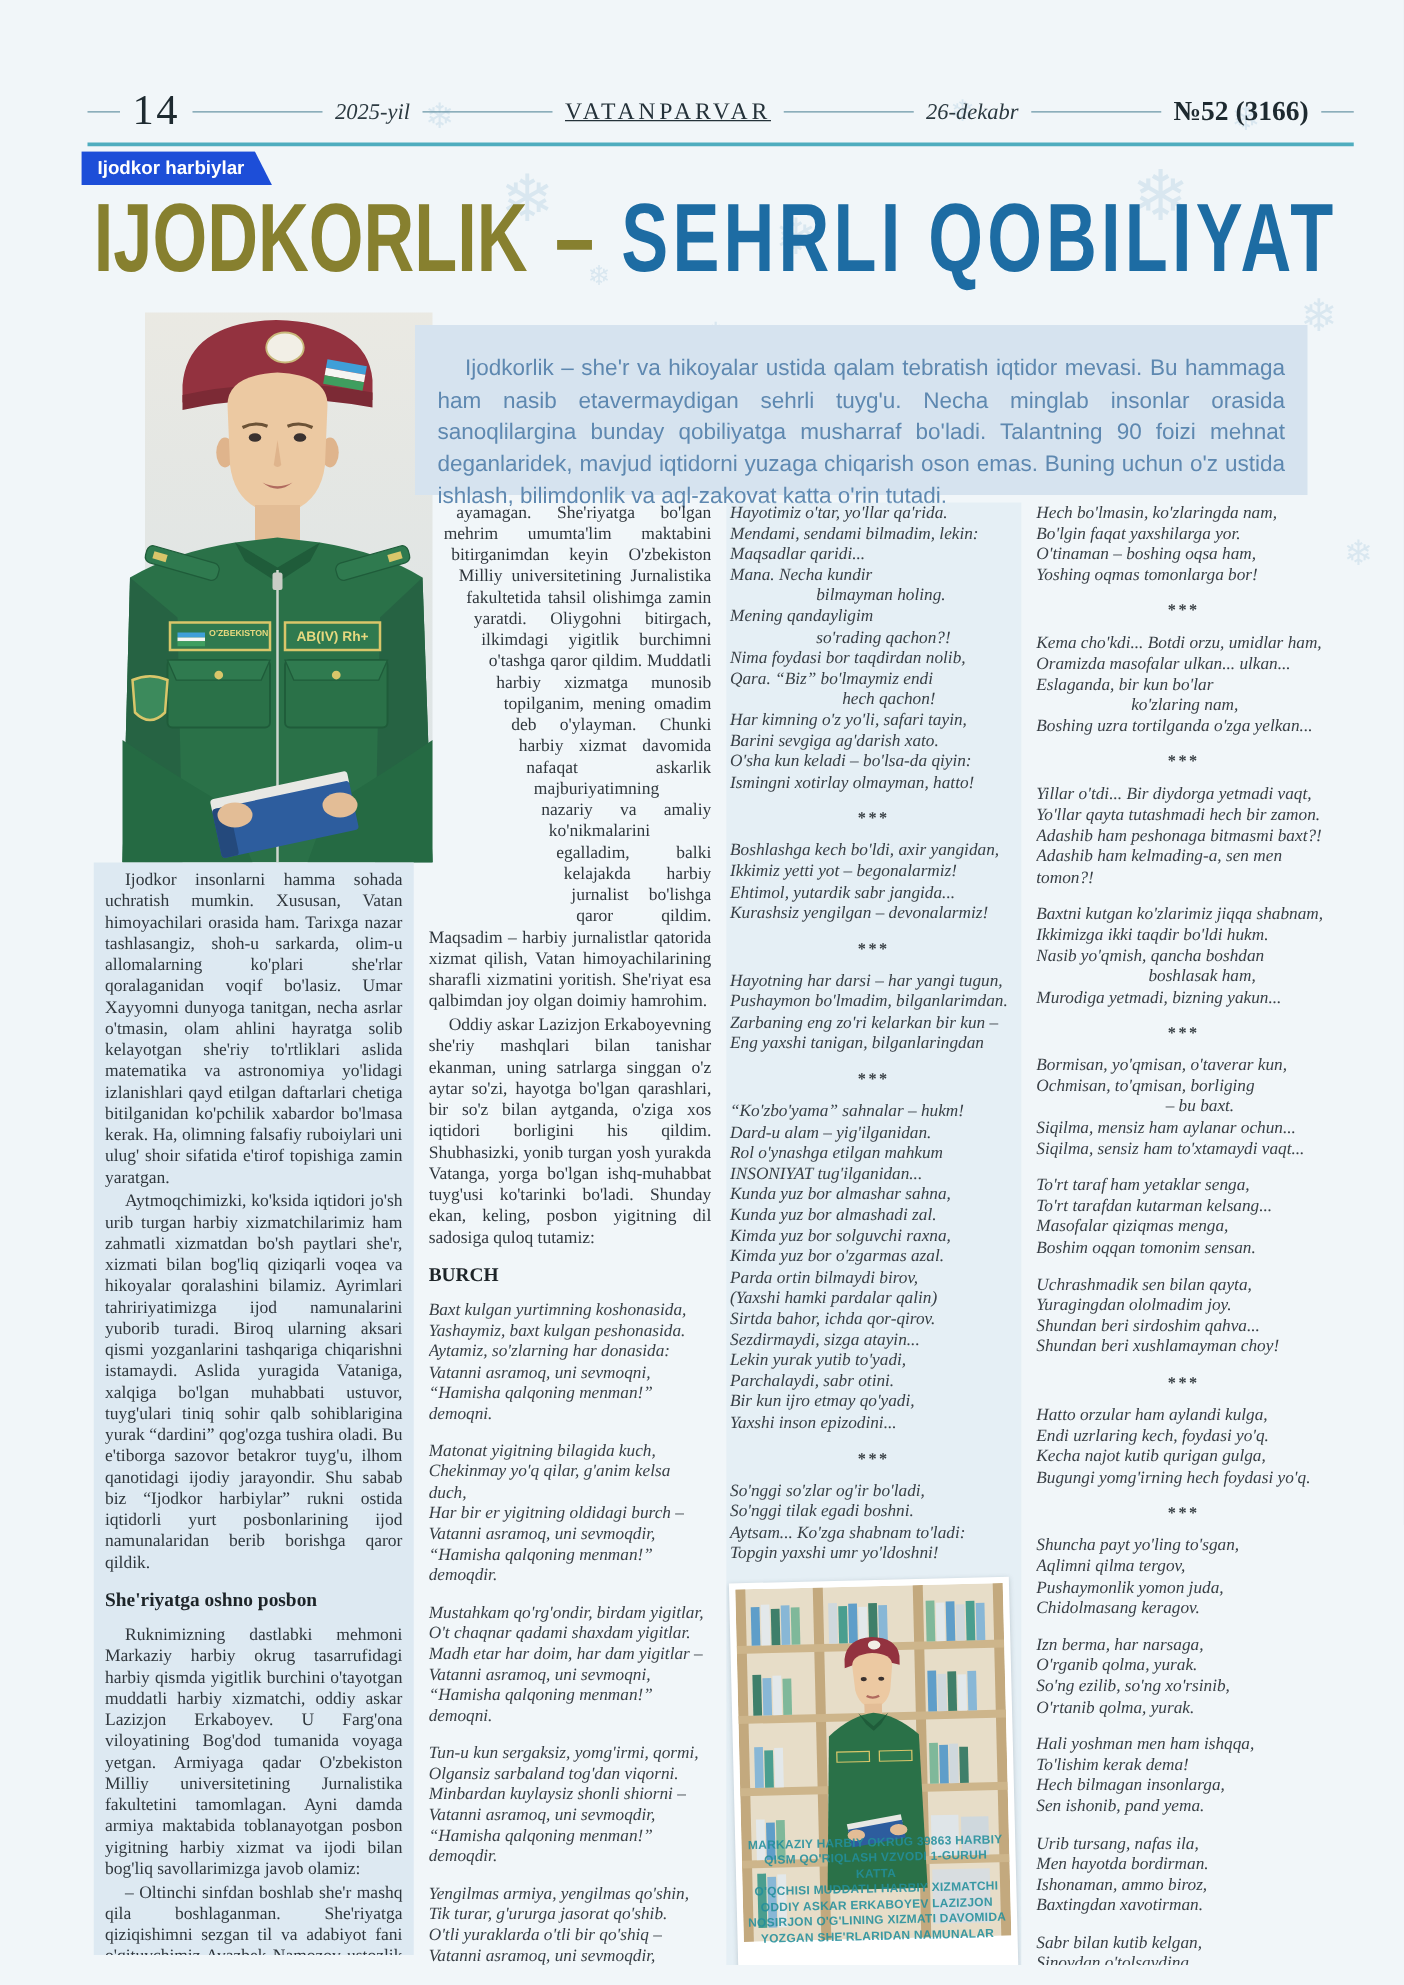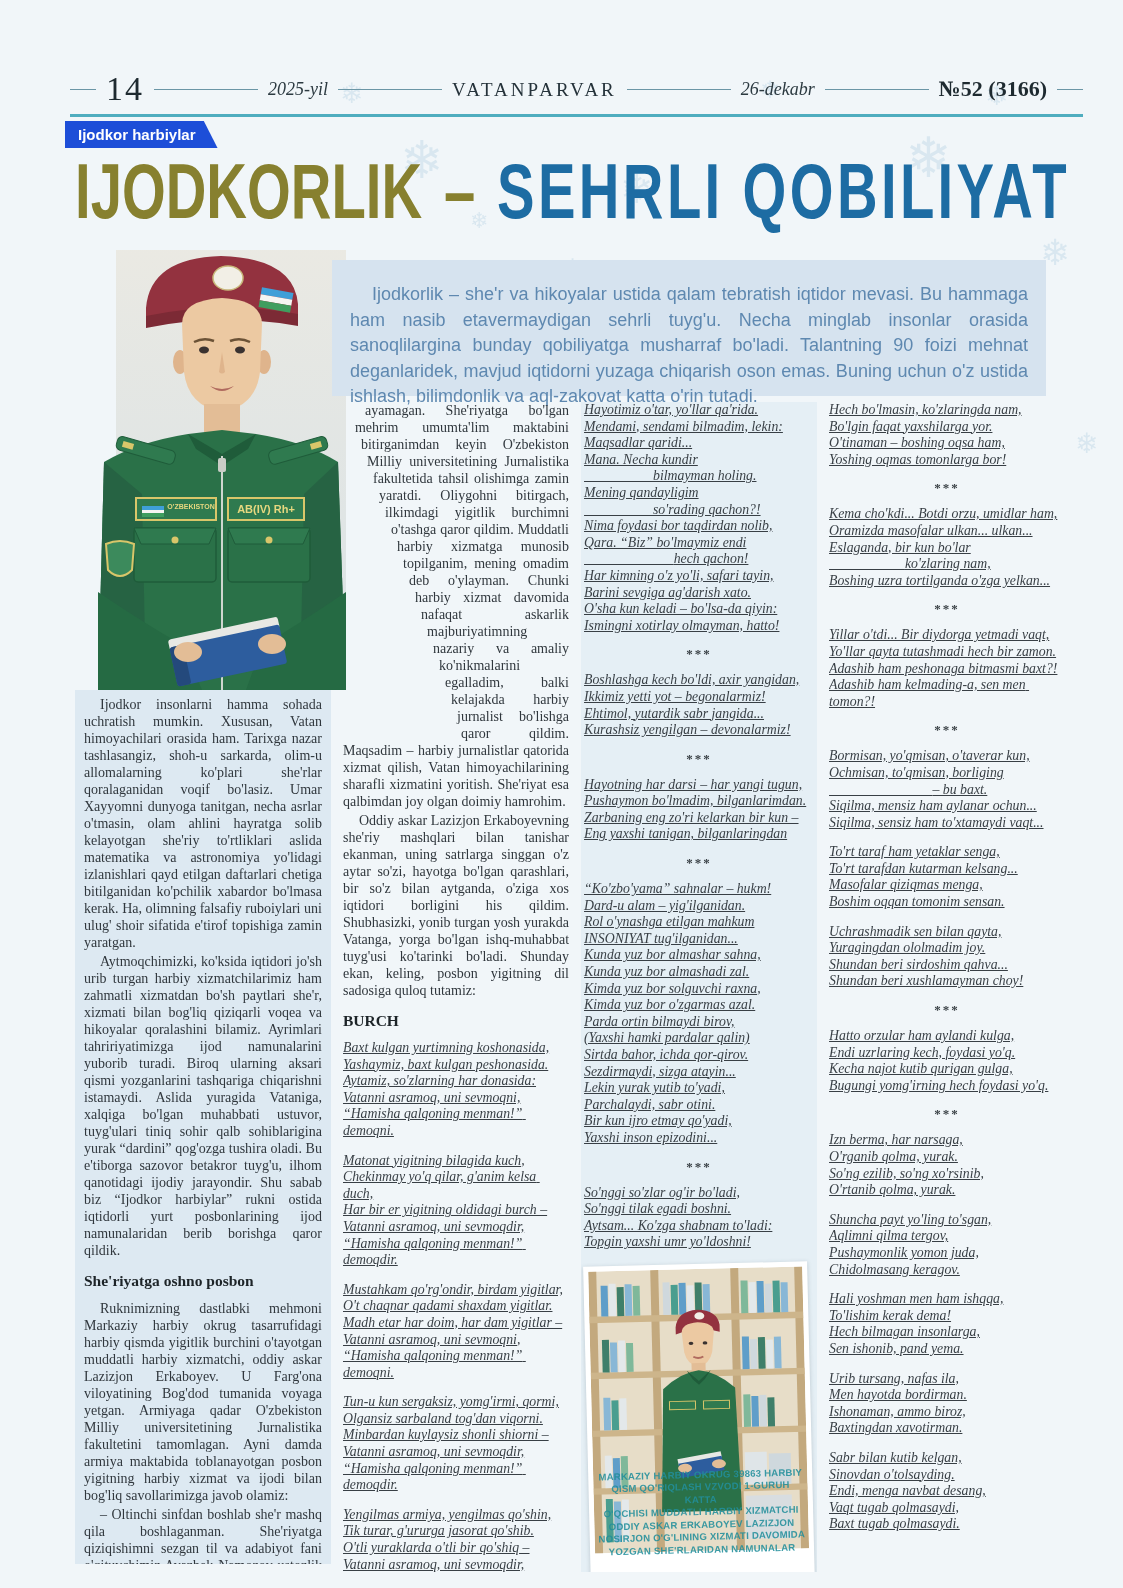--- a/index.html
+++ b/index.html
@@ -14,7 +14,7 @@
   .rule-seg.short{width:26px;}
   .pageno{font:400 34px/1 "Liberation Serif",serif;color:#1e2a30;letter-spacing:2px;}
   .date-italic{font:italic 18px/1 "Liberation Serif",serif;color:#2c3a41;}
-  .masthead{font:400 19px/1 "Liberation Serif",serif;color:#25323a;letter-spacing:3px;}
+  .masthead{font:400 19px/1 "Liberation Serif",serif;color:#25323a;letter-spacing:3px;text-decoration:underline;}
   .issue{font:700 22px/1 "Liberation Serif",serif;color:#1e2a30;}
   .teal-rule{position:absolute;left:70px;right:40px;top:114px;height:3px;background:#4fadbf;}
   .rubric{position:absolute;left:65px;top:121px;background:#1d4ed8;color:#fff;

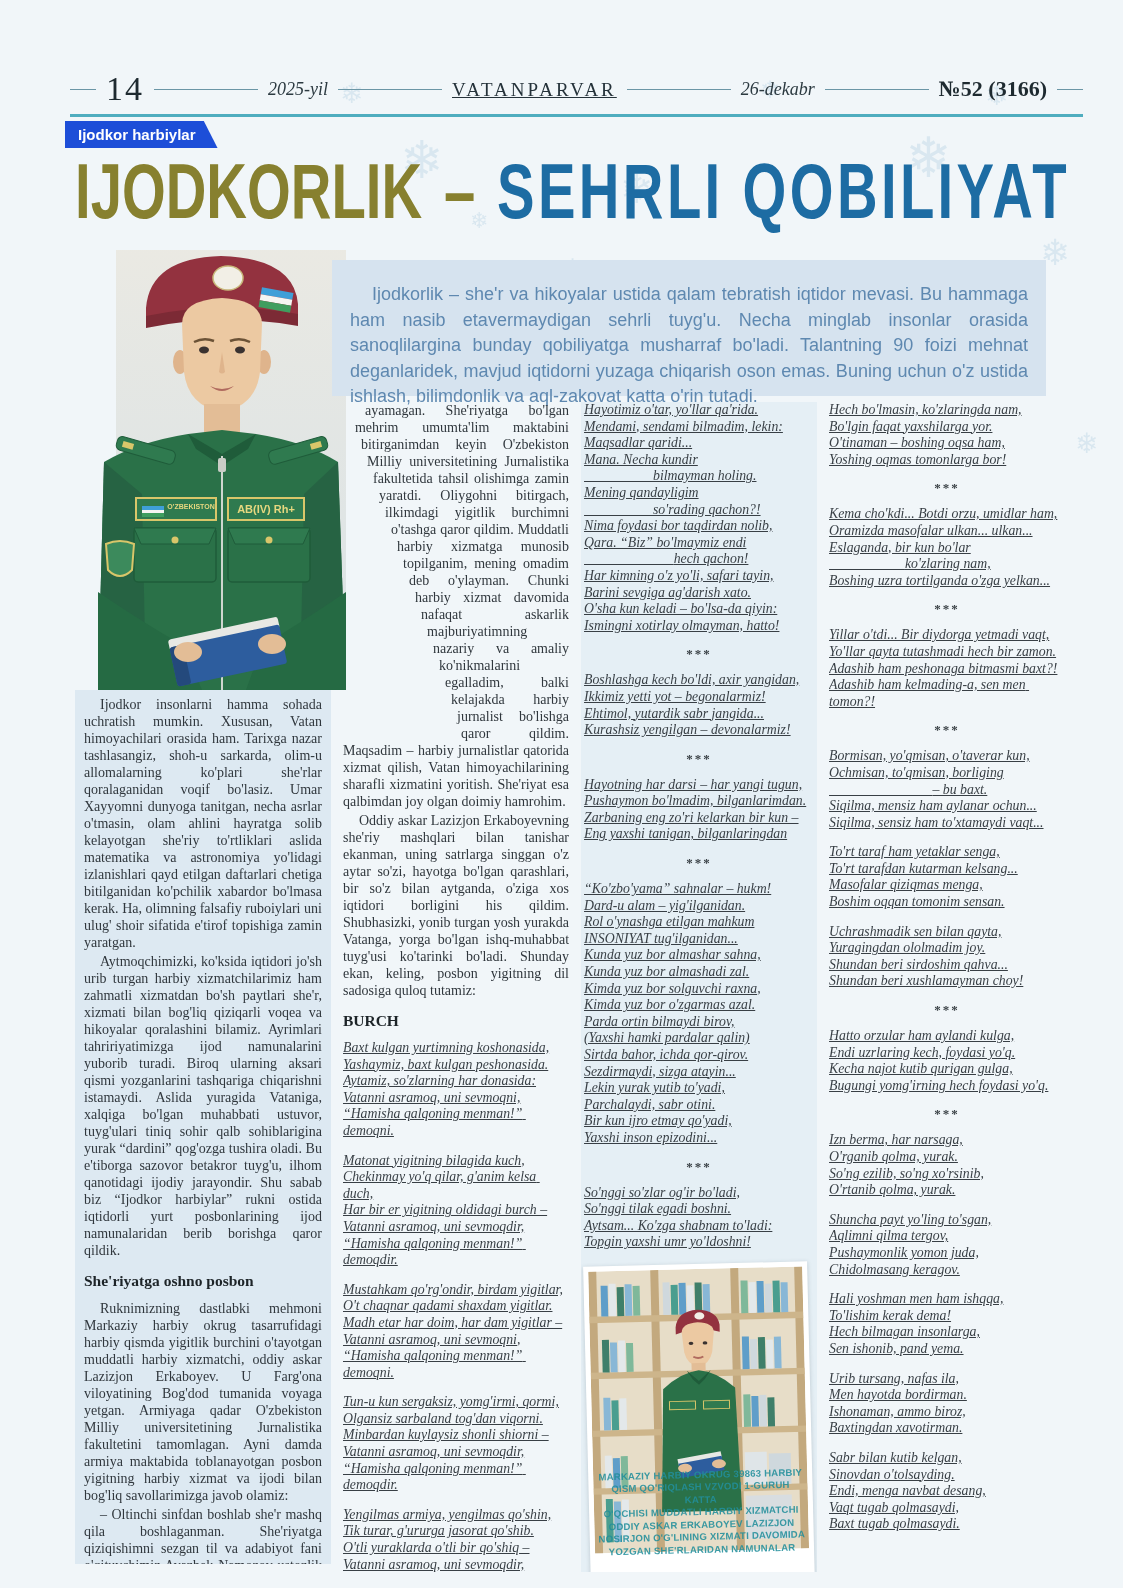--- a/index.html
+++ b/index.html
@@ -48,7 +48,7 @@
             text-indent:16px;margin:0 0 2px;}
   .blk-head{font:700 15.5px/20px "Liberation Serif",serif;color:#1d2428;text-align:left;margin:12px 0 9px;}
   .blk-stanza{font:italic 13.8px/16.6px "Liberation Serif",serif;color:#383f45;
-              white-space:pre-wrap;margin:0 0 13px;text-decoration:underline;}
+              white-space:pre-wrap;margin:0 0 13px;}
   .blk-sep{font:700 13px/13px "Liberation Serif",serif;color:#3a4146;text-align:center;
            letter-spacing:2px;margin:2px 0 12px;}
   

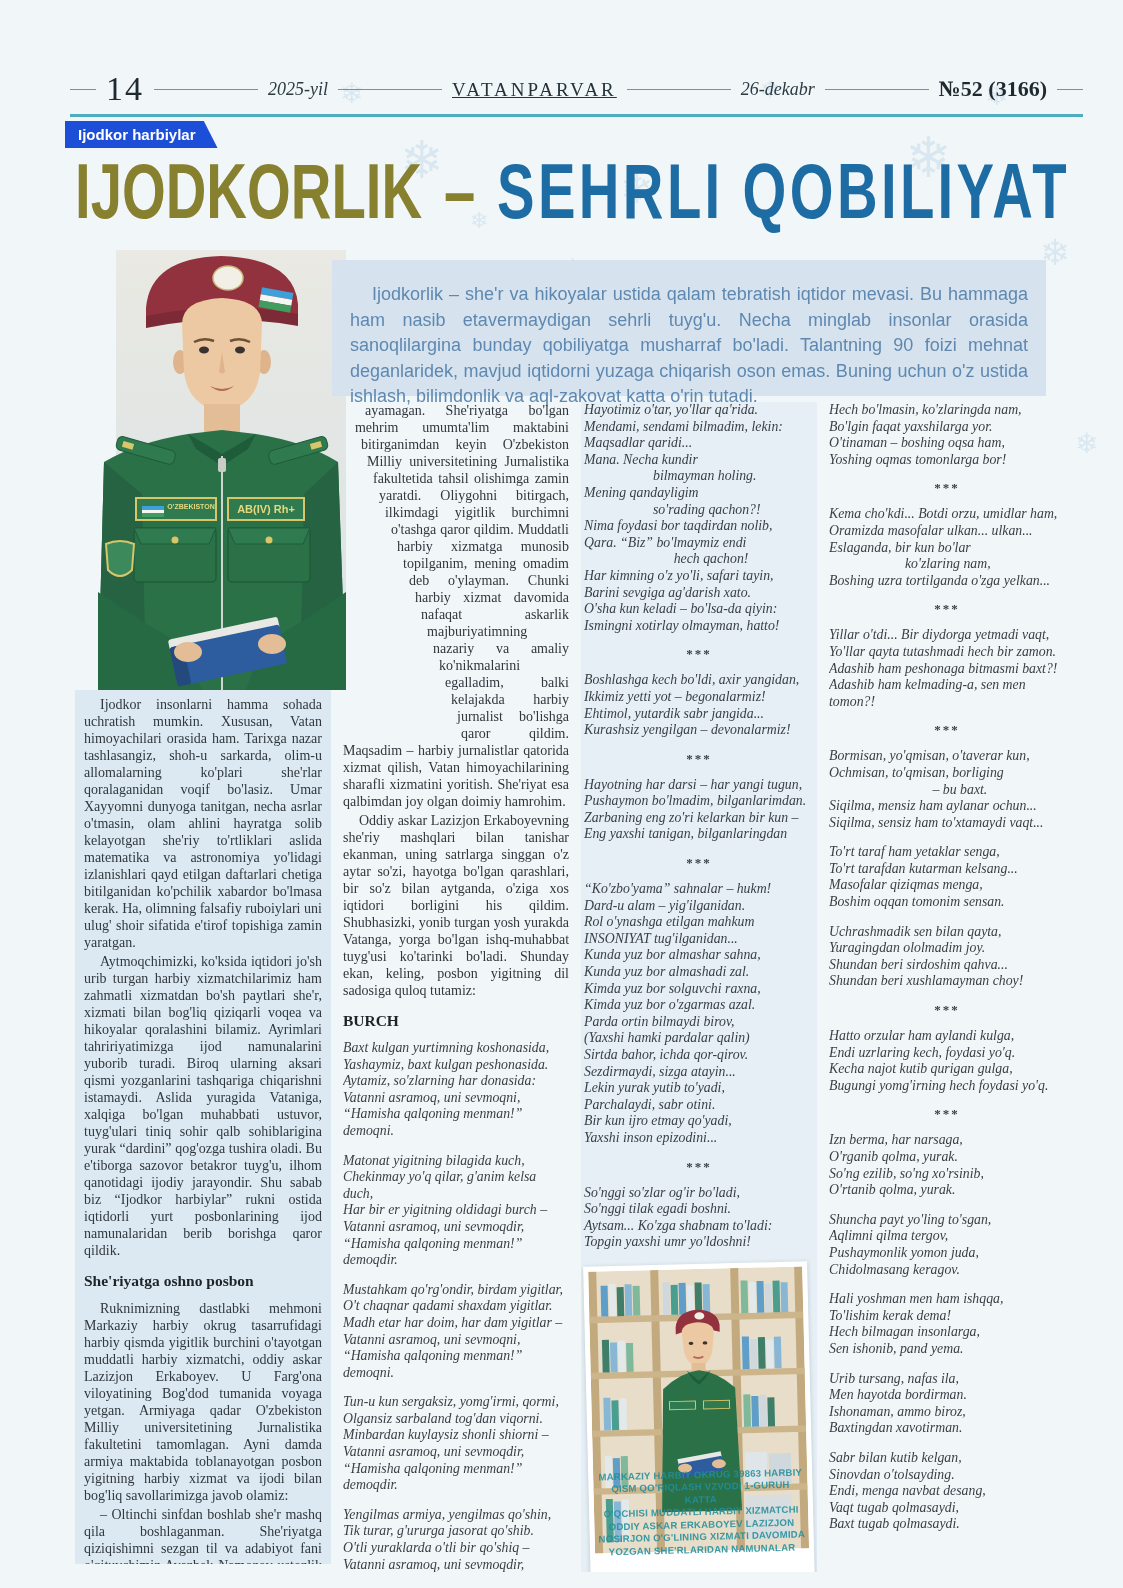--- a/index.html
+++ b/index.html
@@ -374,6 +374,11 @@
 Yo'llar qayta tutashmadi hech bir zamon.
 Adashib ham peshonaga bitmasmi baxt?!
 Adashib ham kelmading-a, sen men tomon?!</div>
+          <div class="blk-stanza">Baxtni kutgan ko'zlarimiz jiqqa shabnam,
+Ikkimizga ikki taqdir bo'ldi hukm.
+Nasib yo'qmish, qancha boshdan
+                          boshlasak ham,
+Murodiga yetmadi, bizning yakun...</div>
           <div class="blk-sep">***</div>
           <div class="blk-stanza">Bormisan, yo'qmisan, o'taverar kun,
 Ochmisan, to'qmisan, borliging

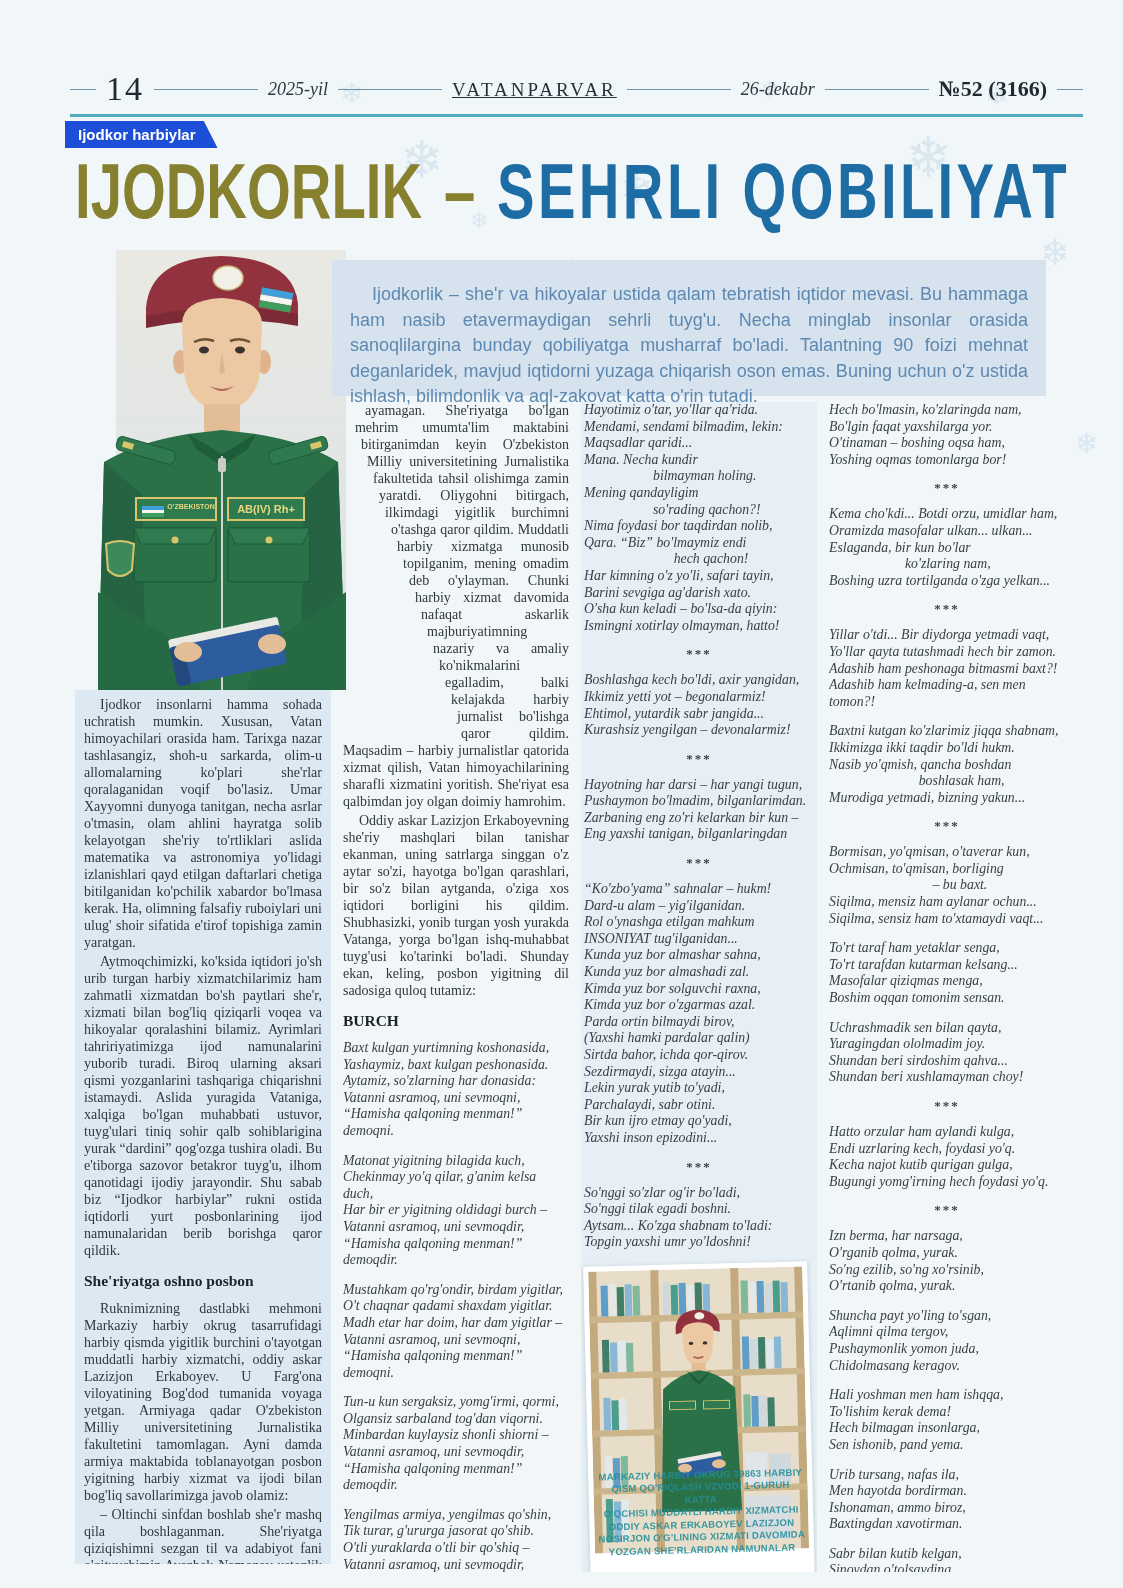--- a/index.html
+++ b/index.html
@@ -399,14 +399,14 @@
 Kecha najot kutib qurigan gulga,
 Bugungi yomg'irning hech foydasi yo'q.</div>
           <div class="blk-sep">***</div>
+          <div class="blk-stanza">Shuncha payt yo'ling to'sgan,
+Aqlimni qilma tergov,
+Pushaymonlik yomon juda,
+Chidolmasang keragov.</div>
           <div class="blk-stanza">Izn berma, har narsaga,
 O'rganib qolma, yurak.
 So'ng ezilib, so'ng xo'rsinib,
 O'rtanib qolma, yurak.</div>
-          <div class="blk-stanza">Shuncha payt yo'ling to'sgan,
-Aqlimni qilma tergov,
-Pushaymonlik yomon juda,
-Chidolmasang keragov.</div>
           <div class="blk-stanza">Hali yoshman men ham ishqqa,
 To'lishim kerak dema!
 Hech bilmagan insonlarga,

